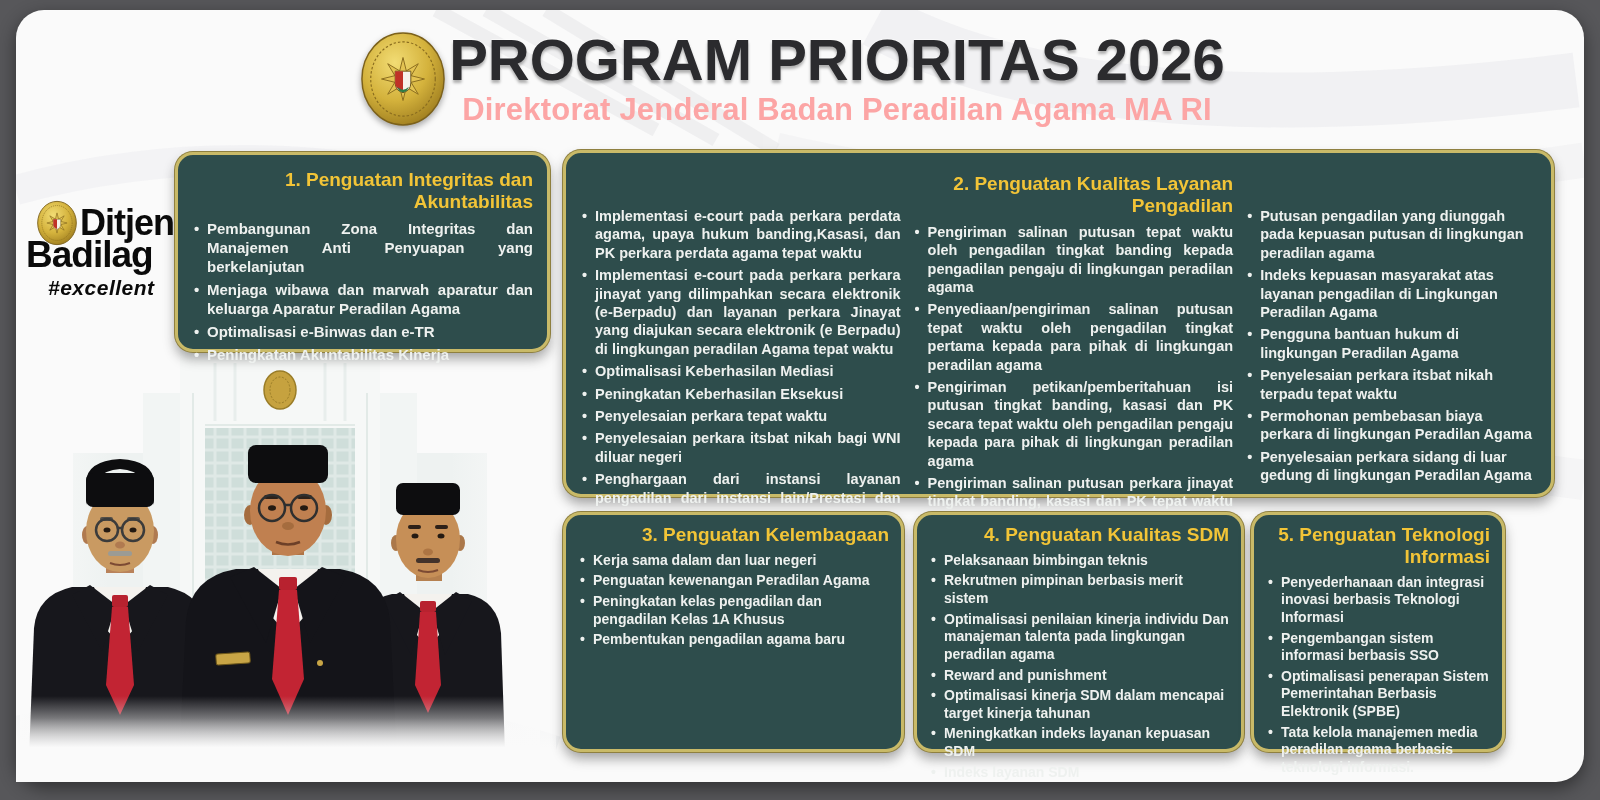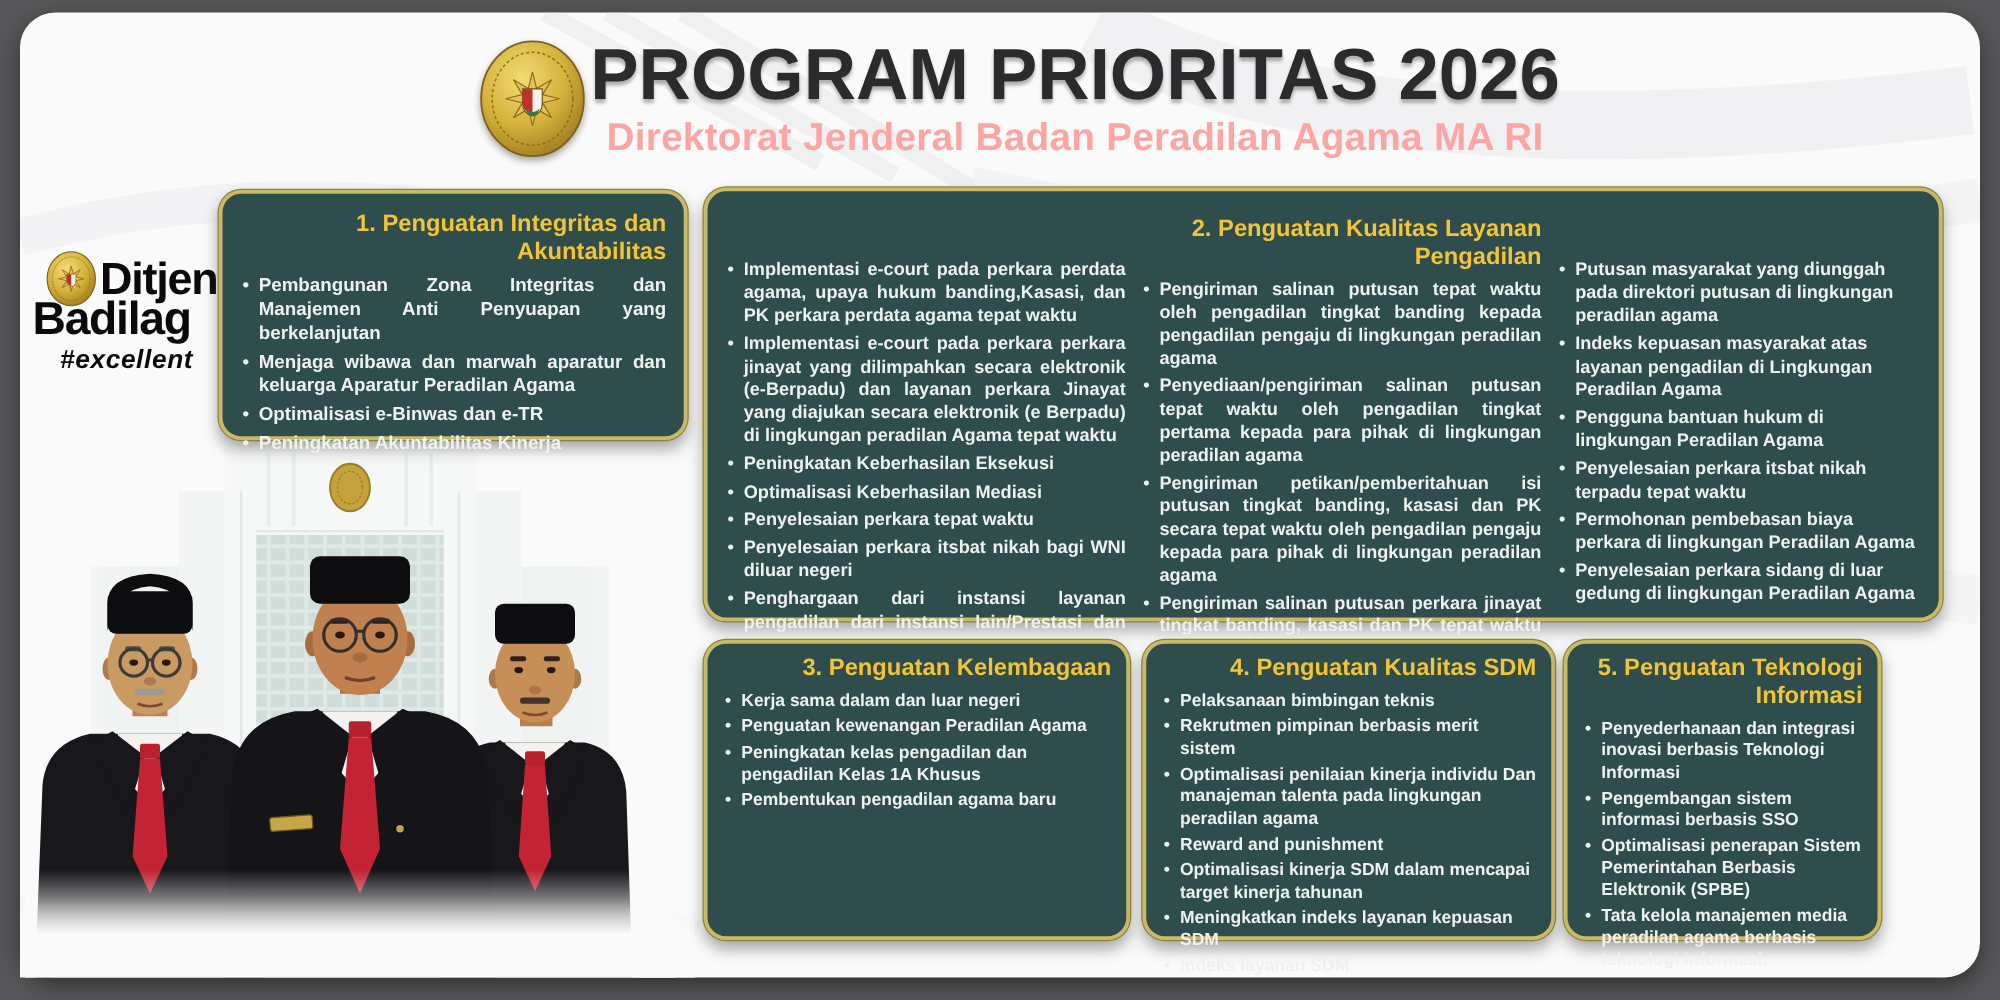--- a/index.html
+++ b/index.html
@@ -10,7 +10,7 @@
         border-radius:28px;box-shadow:0 6px 18px rgba(0,0,0,.45);overflow:hidden;}
   .texture{position:absolute;left:0;top:0;z-index:0;}
   
-  .header{position:absolute;left:31px;top:30px;width:1568px;display:flex;justify-content:center;
+  .header{position:absolute;left:8px;top:30px;width:1568px;display:flex;justify-content:center;
           align-items:center;gap:2px;z-index:3;}
   .seal{width:88px;height:98px;flex:0 0 auto;filter:drop-shadow(0 3px 3px rgba(0,0,0,.35));}
   .header-text{text-align:center;}

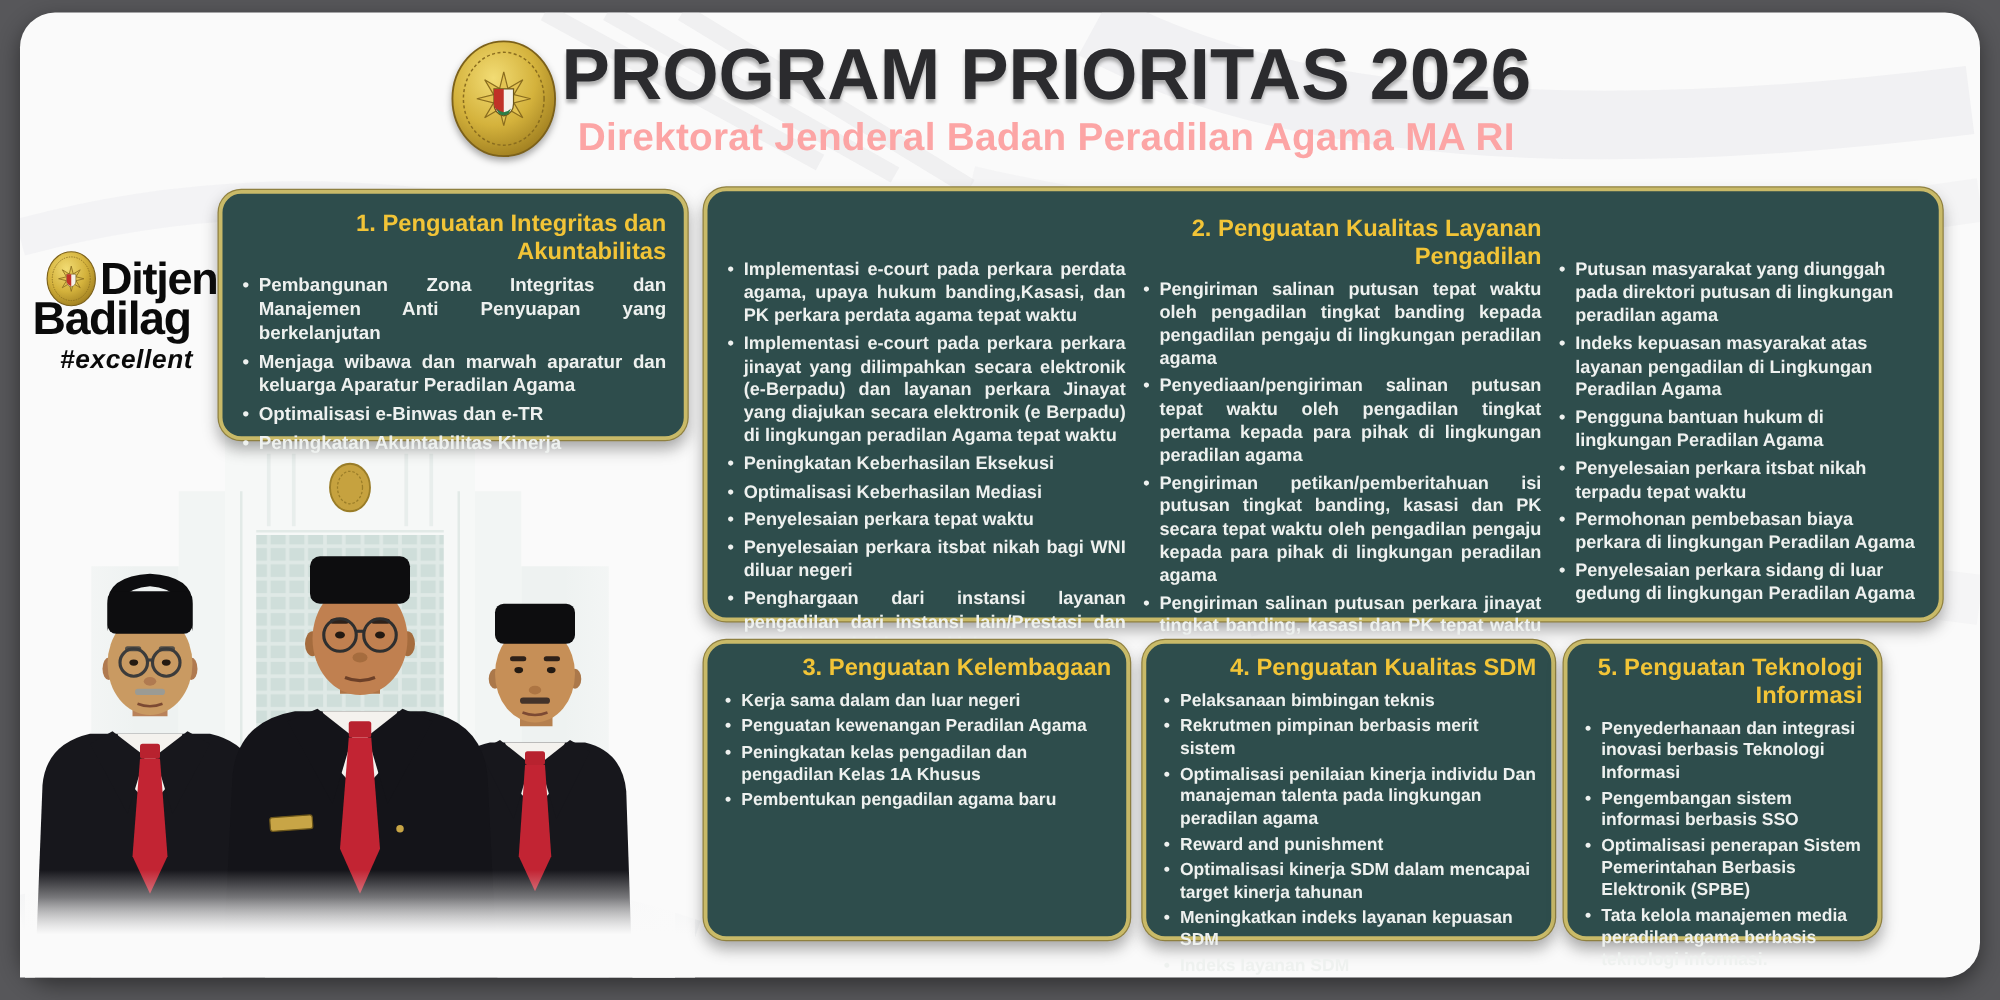--- a/index.html
+++ b/index.html
@@ -264,7 +264,7 @@
     </div>
     <div class="col col3">
       <ul class="bullets">
-          <li>Putusan masyarakat yang diunggah pada direktori putusan di lingkungan peradilan agama</li>
+          <li>Putusan pengadilan yang diunggah pada kepuasan putusan di lingkungan peradilan agama</li>
           <li>Indeks kepuasan masyarakat atas layanan pengadilan di Lingkungan Peradilan Agama</li>
           <li>Pengguna bantuan hukum di lingkungan Peradilan Agama</li>
           <li>Penyelesaian perkara itsbat nikah terpadu tepat waktu</li>

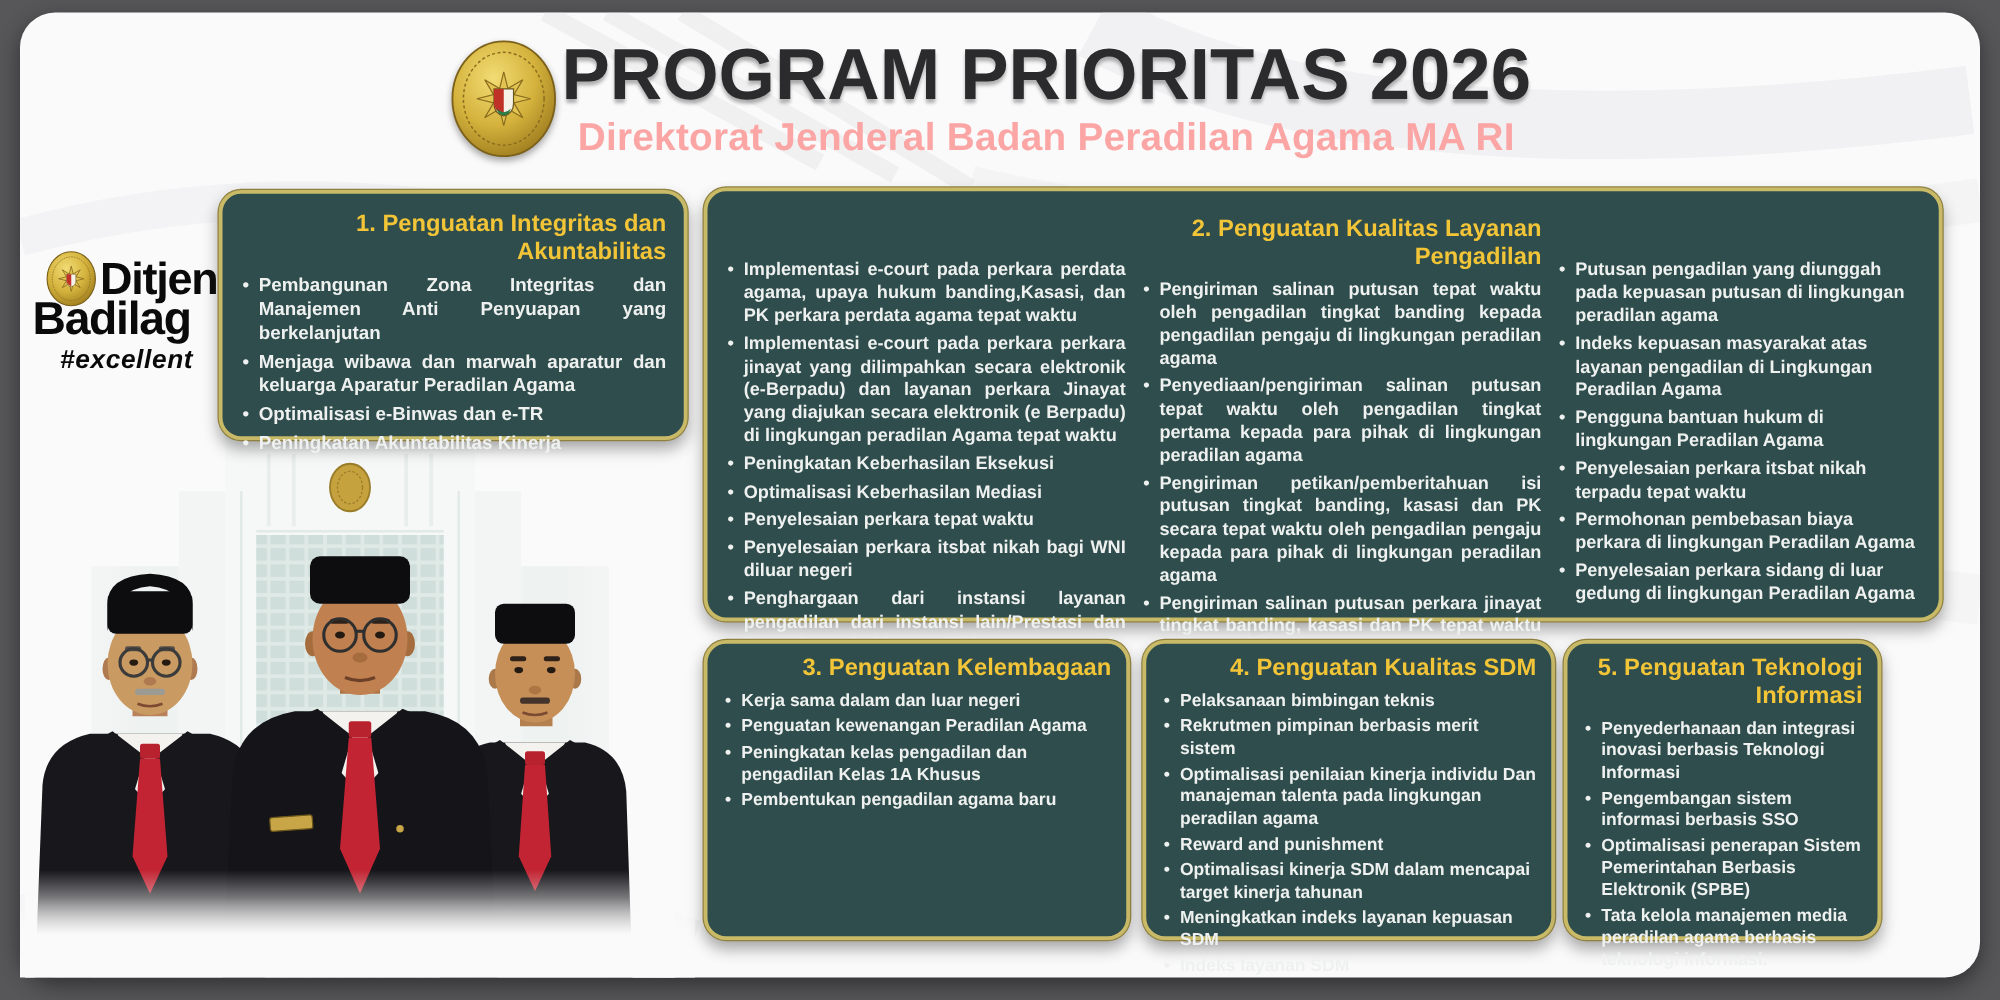--- a/index.html
+++ b/index.html
@@ -246,8 +246,8 @@
       <ul class="bullets">
           <li>Implementasi e-court pada perkara perdata agama, upaya hukum banding,Kasasi, dan PK perkara perdata agama tepat waktu</li>
           <li>Implementasi e-court pada perkara perkara jinayat yang dilimpahkan secara elektronik (e-Berpadu) dan layanan perkara Jinayat yang diajukan secara elektronik (e Berpadu) di lingkungan peradilan Agama tepat waktu</li>
+          <li>Optimalisasi Keberhasilan Mediasi</li>
           <li>Peningkatan Keberhasilan Eksekusi</li>
-          <li>Optimalisasi Keberhasilan Mediasi</li>
           <li>Penyelesaian perkara tepat waktu</li>
           <li>Penyelesaian perkara itsbat nikah bagi WNI diluar negeri</li>
           <li>Penghargaan dari instansi layanan pengadilan dari instansi lain/Prestasi dan Pengakuan dari instansi lain</li>

